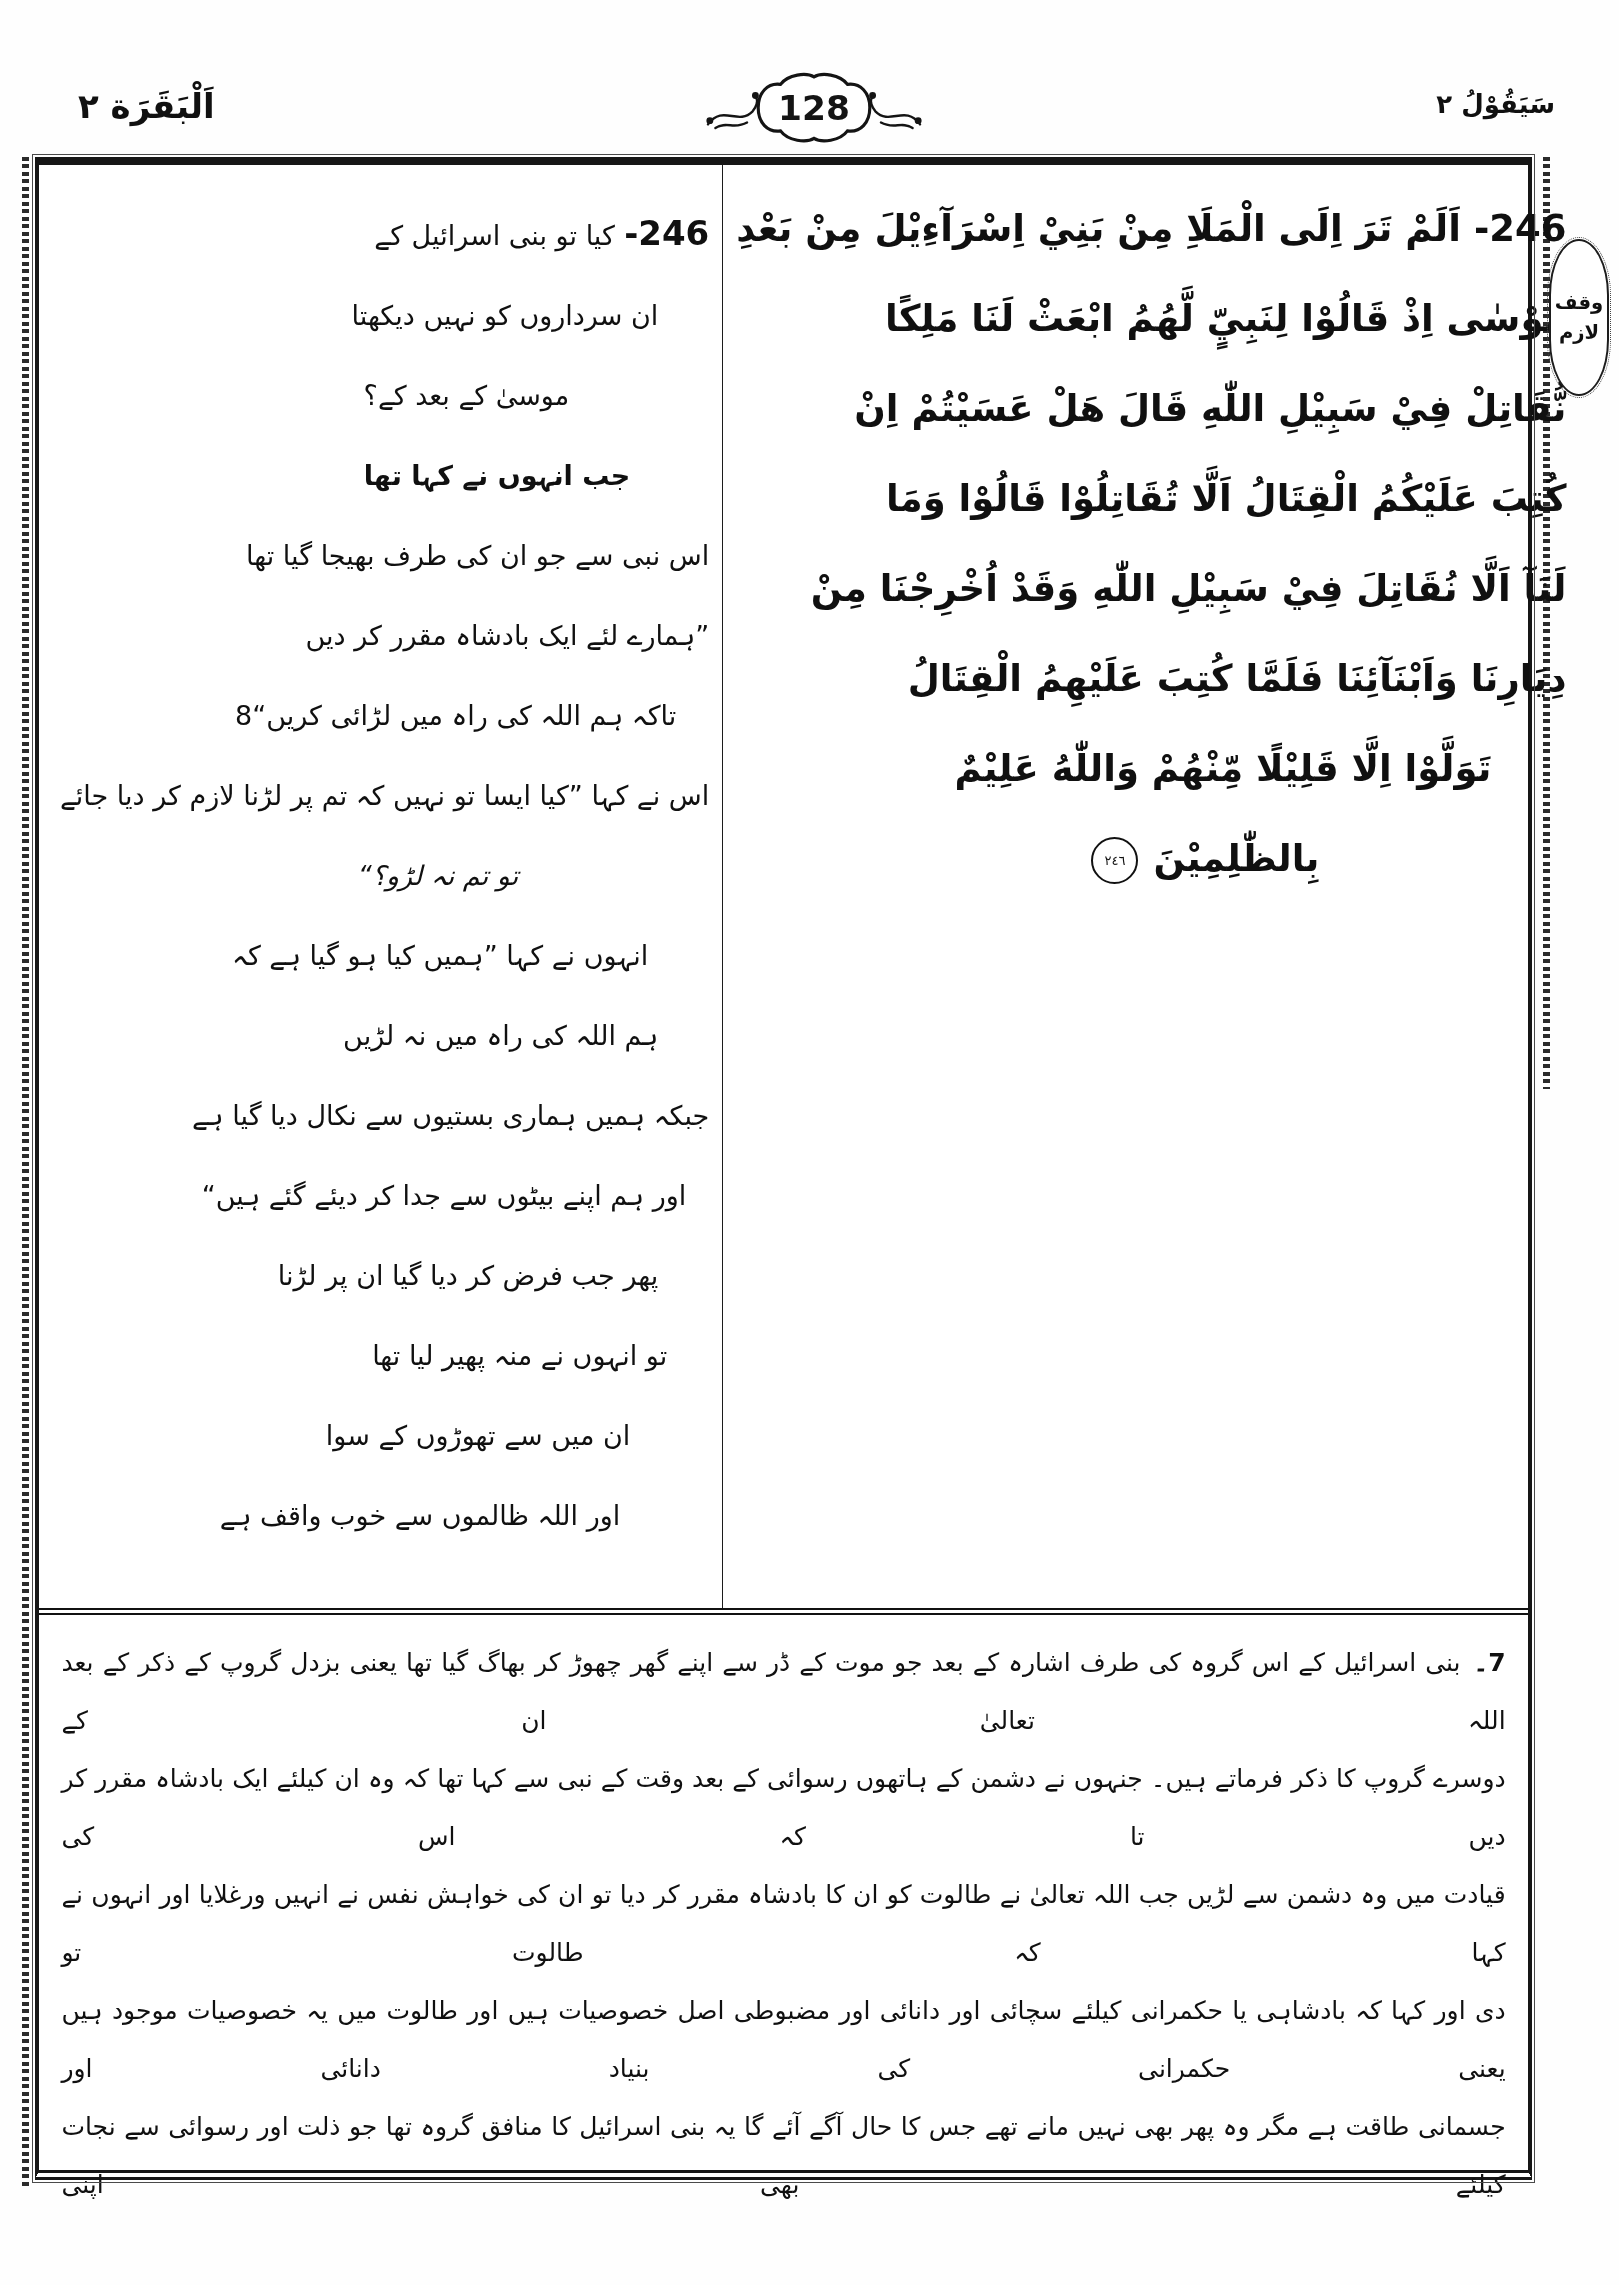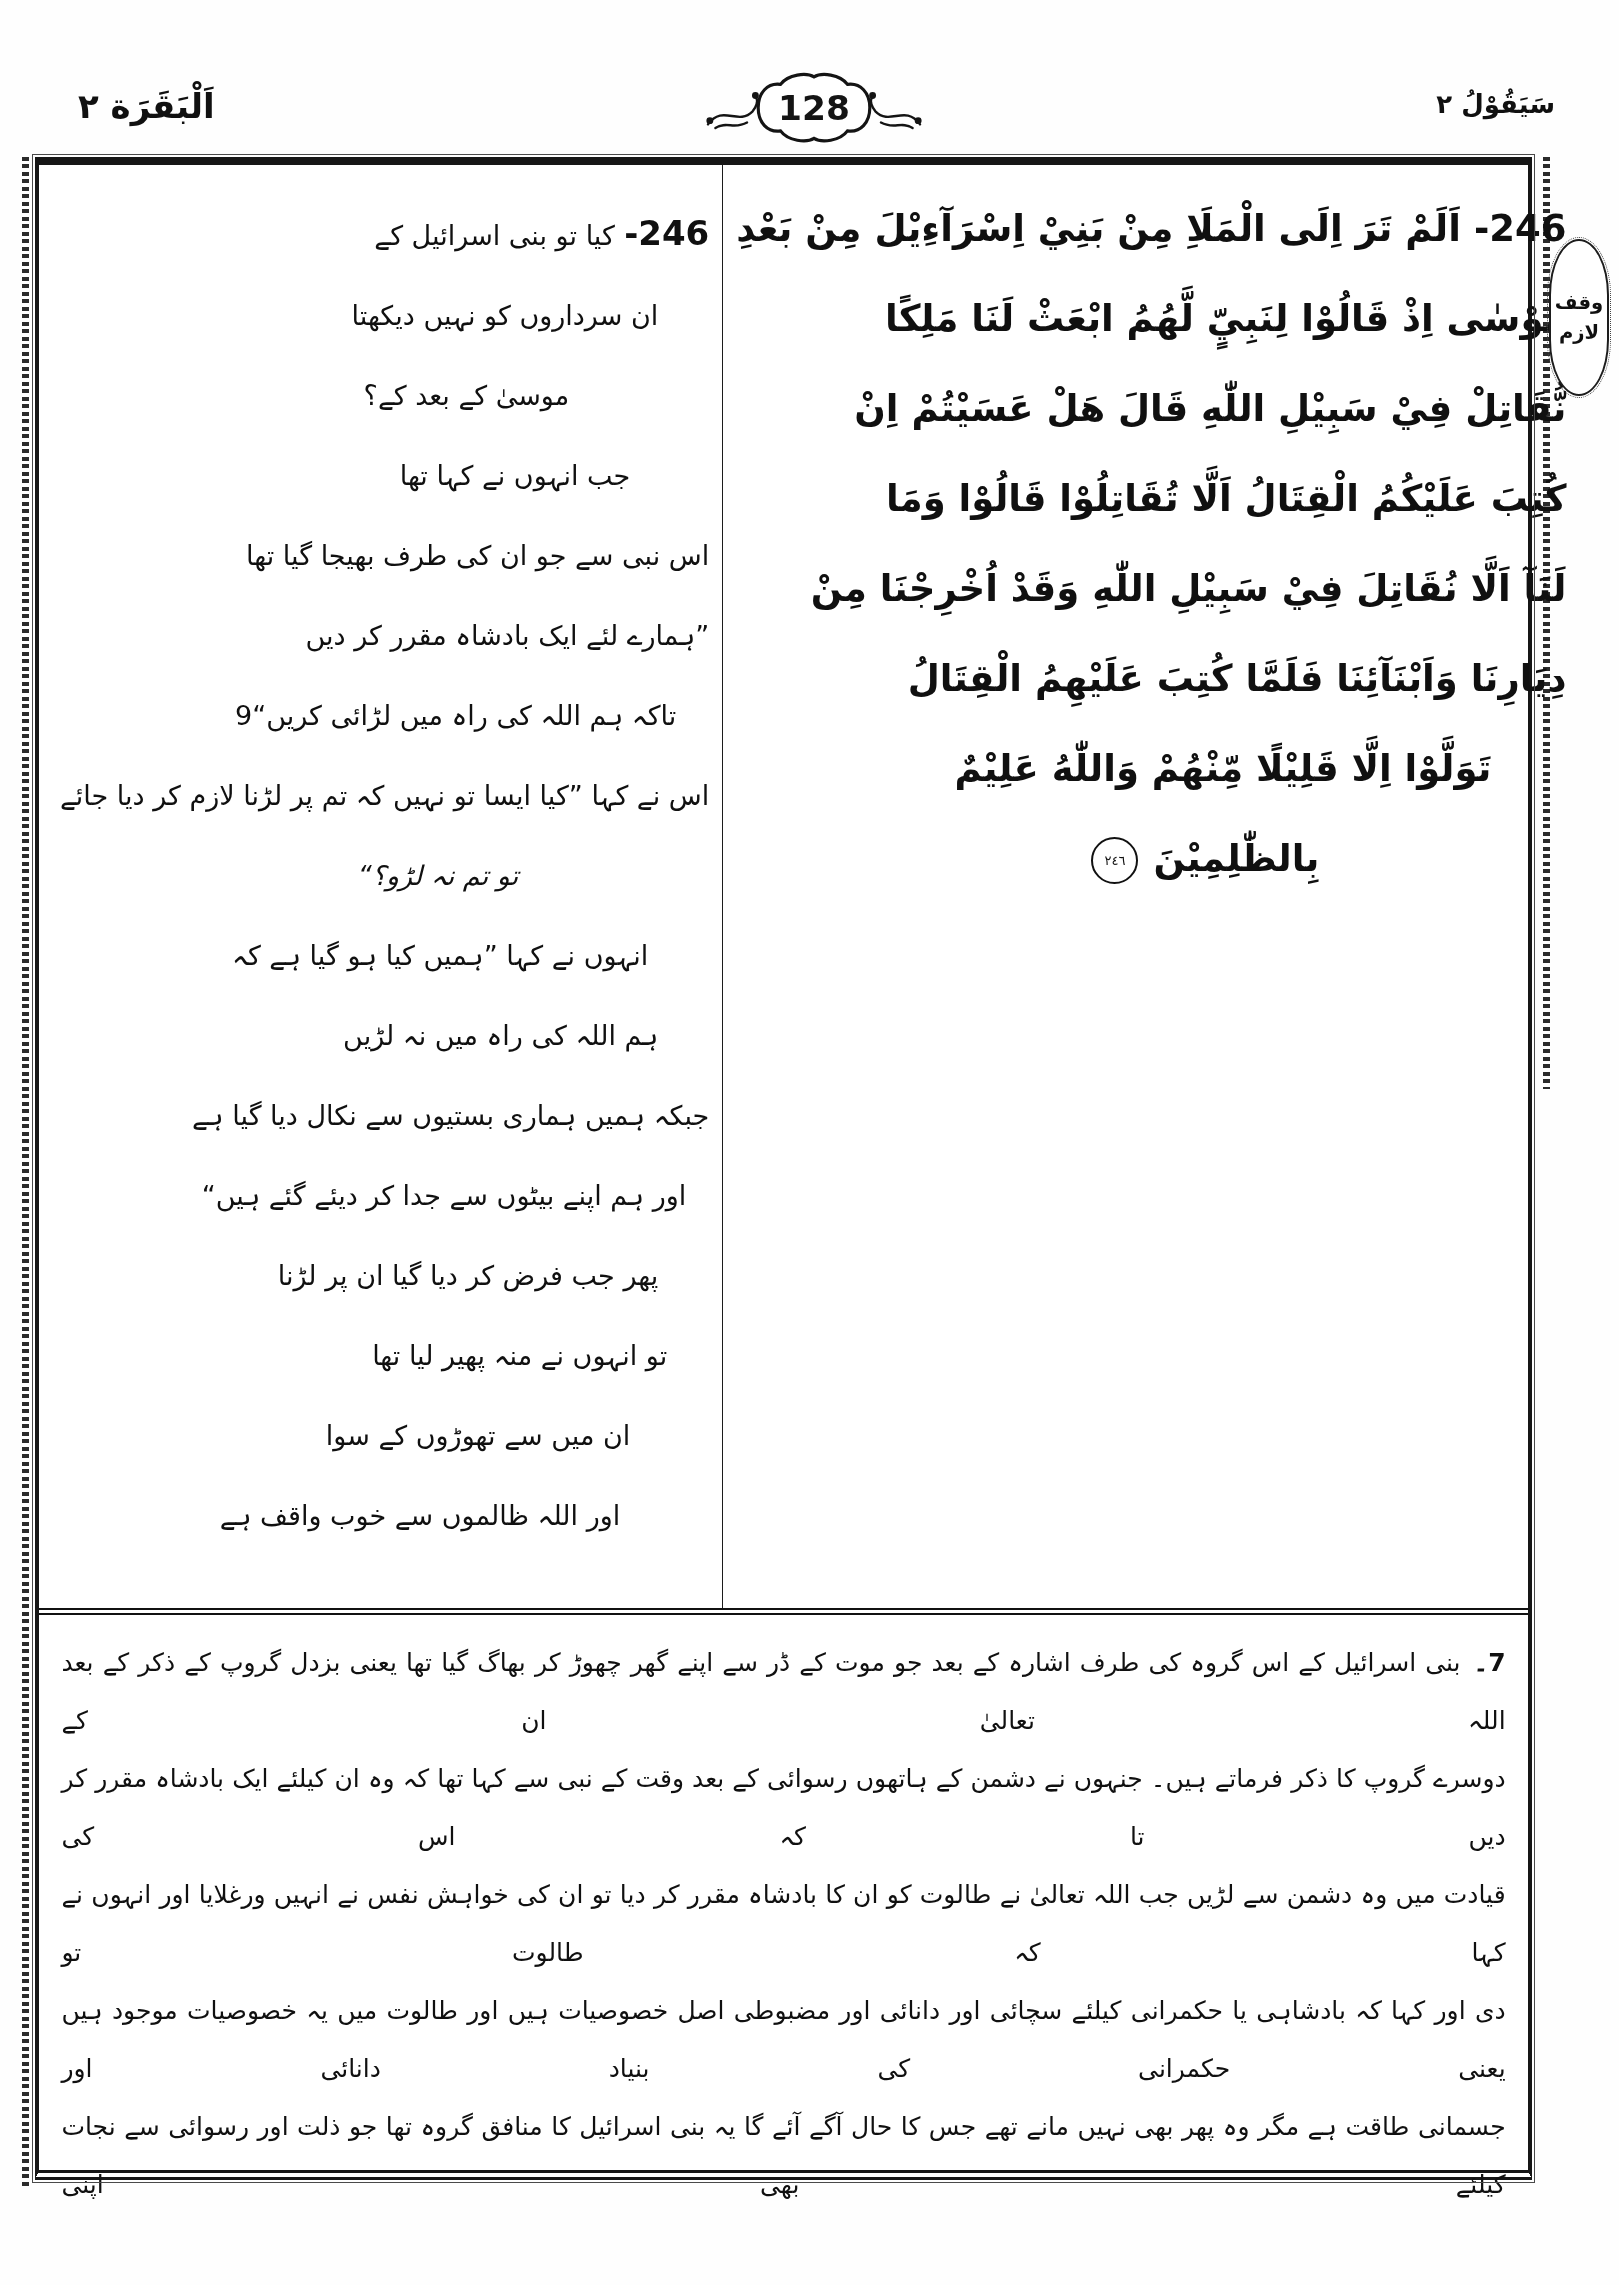--- a/index.html
+++ b/index.html
@@ -41,7 +41,7 @@
   .vnum-u{font-size:34px;font-weight:bold;margin-left:9.3px;}
   .urdu-col p:nth-of-type(2){padding-right:51px;}
   .urdu-col p:nth-of-type(3){padding-right:140px;}
-  .urdu-col p:nth-of-type(4){padding-right:79px;}
+  .urdu-col p:nth-of-type(4){padding-right:79px;font-weight:bold;}
   .urdu-col p:nth-of-type(7){padding-right:33px;}
   .urdu-col p:nth-of-type(9){padding-right:191px;font-style:italic;}
   .urdu-col p:nth-of-type(10){padding-right:61px;}

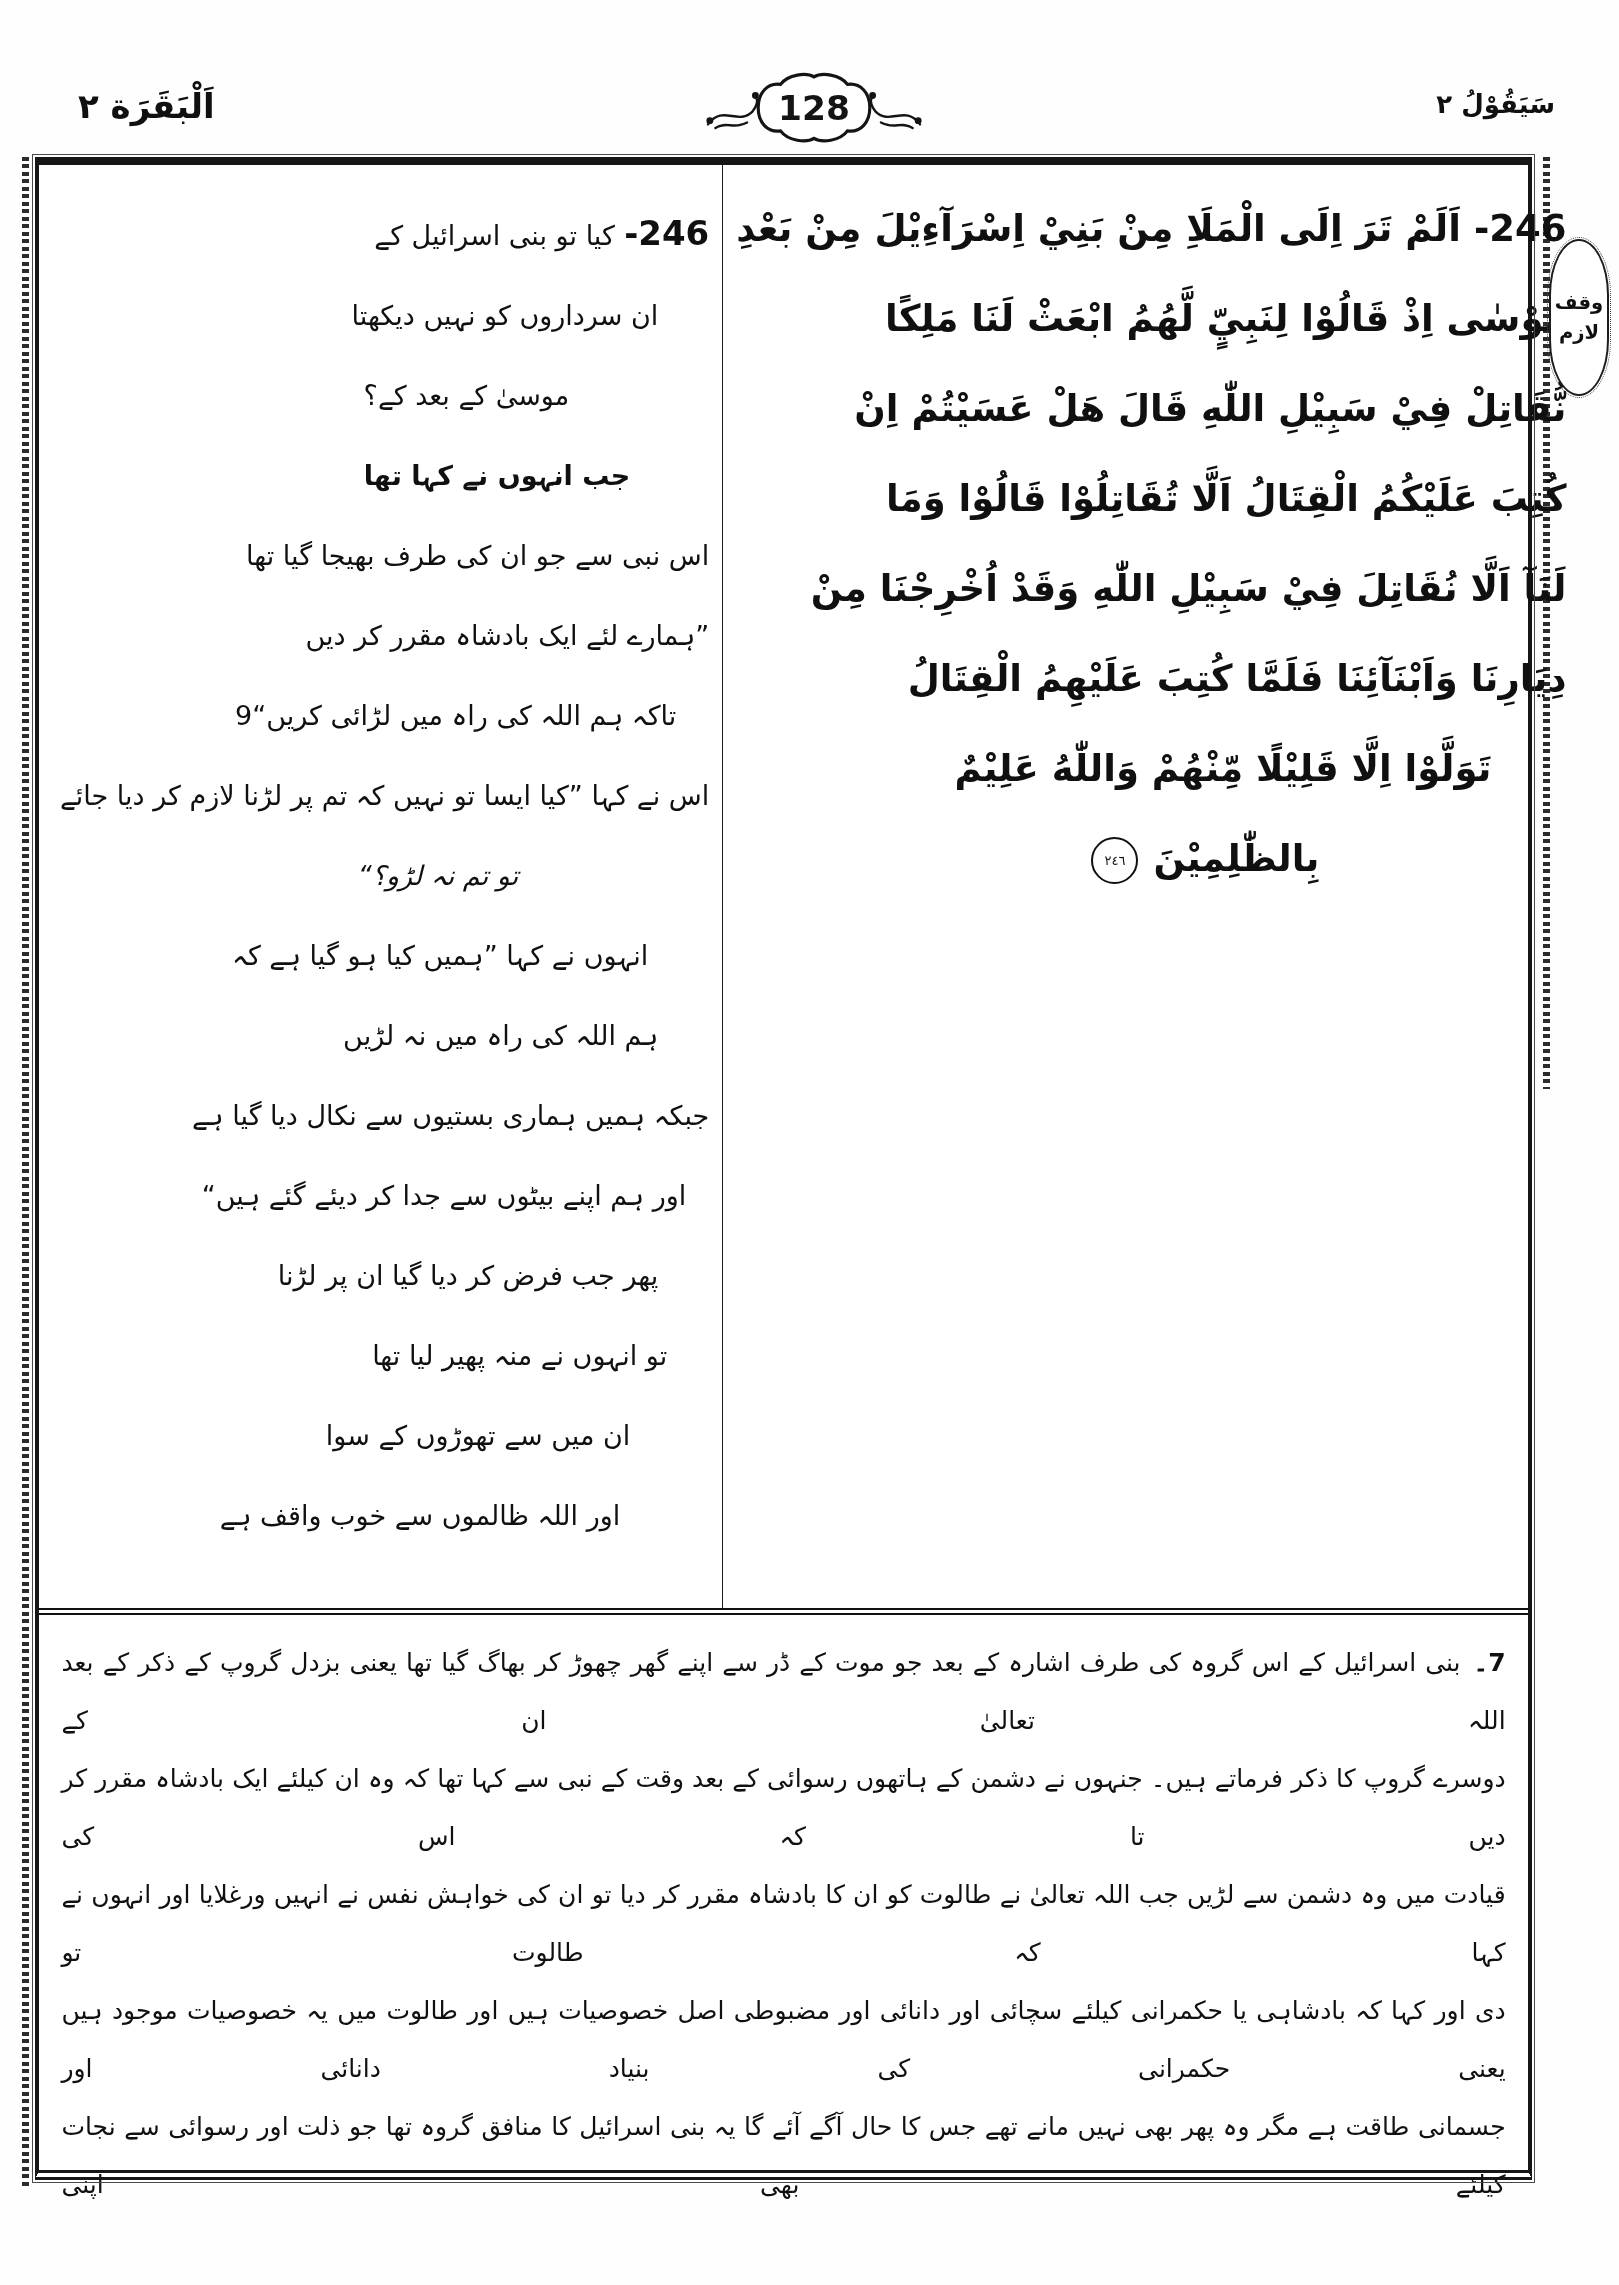--- a/index.html
+++ b/index.html
@@ -143,7 +143,7 @@
         <p>جب انہوں نے کہا تھا</p>
         <p>اس نبی سے جو ان کی طرف بھیجا گیا تھا</p>
         <p>”ہمارے لئے ایک بادشاہ مقرر کر دیں</p>
-        <p>تاکہ ہم اللہ کی راہ میں لڑائی کریں“9</p>
+        <p>تاکہ ہم اللہ کی راہ میں لڑائی کریں“8</p>
         <p>اس نے کہا ”کیا ایسا تو نہیں کہ تم پر لڑنا لازم کر دیا جائے</p>
         <p>تو تم نہ لڑو؟“</p>
         <p>انہوں نے کہا ”ہمیں کیا ہو گیا ہے کہ</p>

